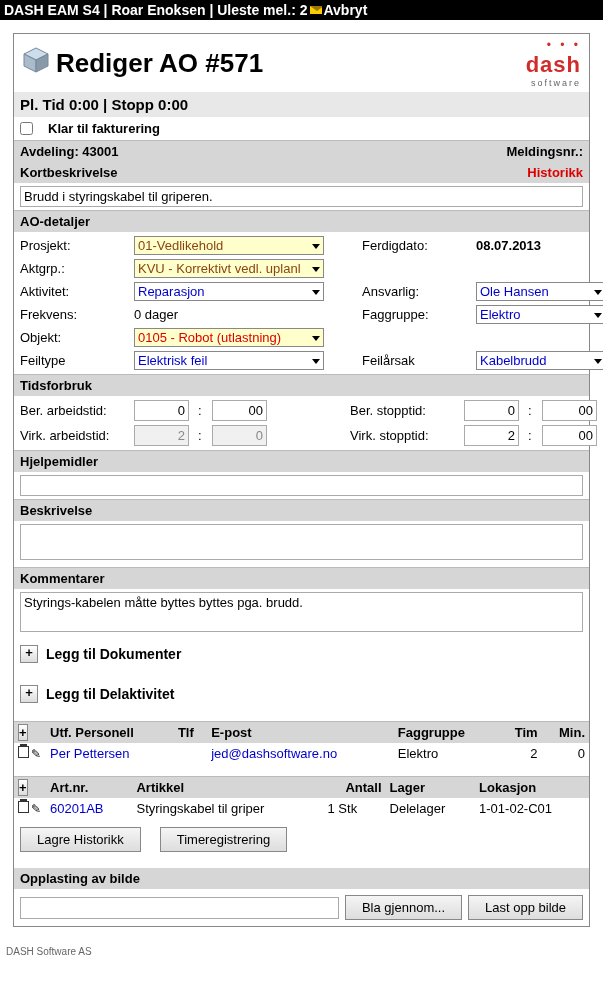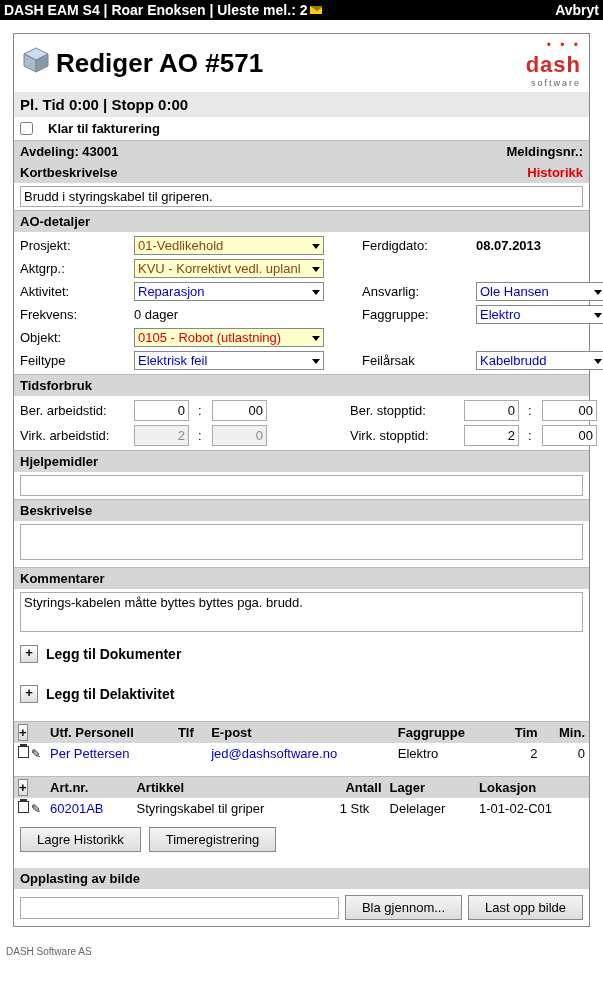--- a/index.html
+++ b/index.html
@@ -4,7 +4,7 @@
 <style>
 *{box-sizing:border-box;margin:0;padding:0;font-family:Arial,Helvetica,sans-serif}
 body{background:#fff;padding:0;width:603px}
-.topbar{background:#000;color:#fff;font-weight:bold;display:flex;justify-content:space-between;align-items:center;padding:2px 4px;font-size:14px}
+.topbar{background:#000;color:#fff;font-weight:bold;display:flex;justify-content:flex-start;align-items:center;padding:2px 4px;font-size:14px}
 .topbar .mail-icon{display:inline-block;width:14px;height:10px;background:#ffcc00;border:1px solid #000;border-radius:1px;position:relative;margin-left:2px}
 .topbar .mail-icon:before{content:"";position:absolute;left:0;right:0;top:0;border-left:7px solid transparent;border-right:7px solid transparent;border-top:5px solid rgba(0,0,0,0.4)}
 .wrap{border:1px solid #888;margin:13px;background:#fff}

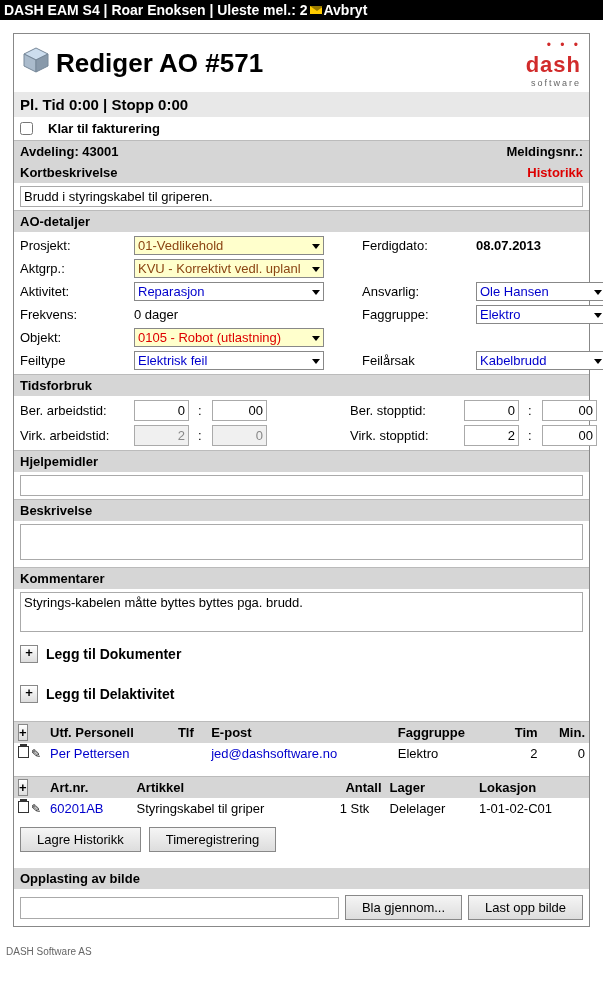--- a/index.html
+++ b/index.html
@@ -226,7 +226,7 @@
       <td class="rowicons"><span class="trashicon"></span><span class="editicon">✎</span></td>
       <td class="link">60201AB</td>
       <td>Styringskabel til griper</td>
-      <td style="text-align:center">1 Stk</td>
+      <td style="text-align:left">1 Stk</td>
       <td>Delelager</td>
       <td>1-01-02-C01</td>
     </tr>

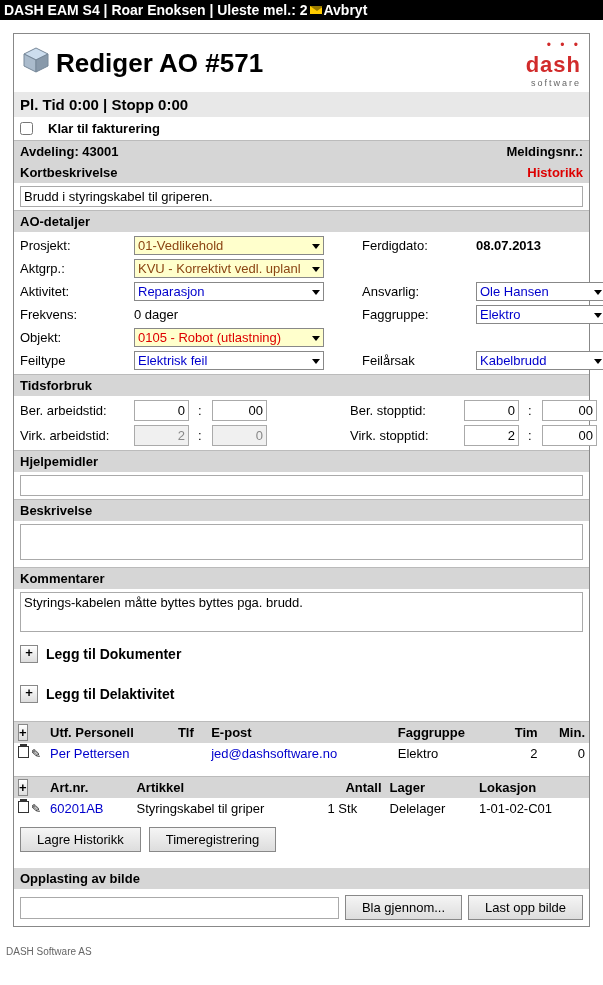--- a/index.html
+++ b/index.html
@@ -43,7 +43,7 @@
 .trashicon:before{content:"";position:absolute;top:-3px;left:1px;right:1px;height:2px;background:#333}
 .editicon{display:inline-block;font-size:12px}
 .btn{background:linear-gradient(#f5f5f5,#ddd);border:1px solid #888;padding:4px 16px;font-size:13px;cursor:pointer}
-.btnrow{padding:8px 6px;display:flex;gap:8px}
+.btnrow{padding:8px 6px;display:flex;gap:19px}
 .upload{background:#d6d6d6;padding:3px 6px;font-weight:bold;font-size:13px}
 .uploadrow{display:flex;gap:6px;padding:6px;align-items:center}
 .uploadrow .filebox{flex:1;border:1px solid #aaa;height:22px;background:#fff}

